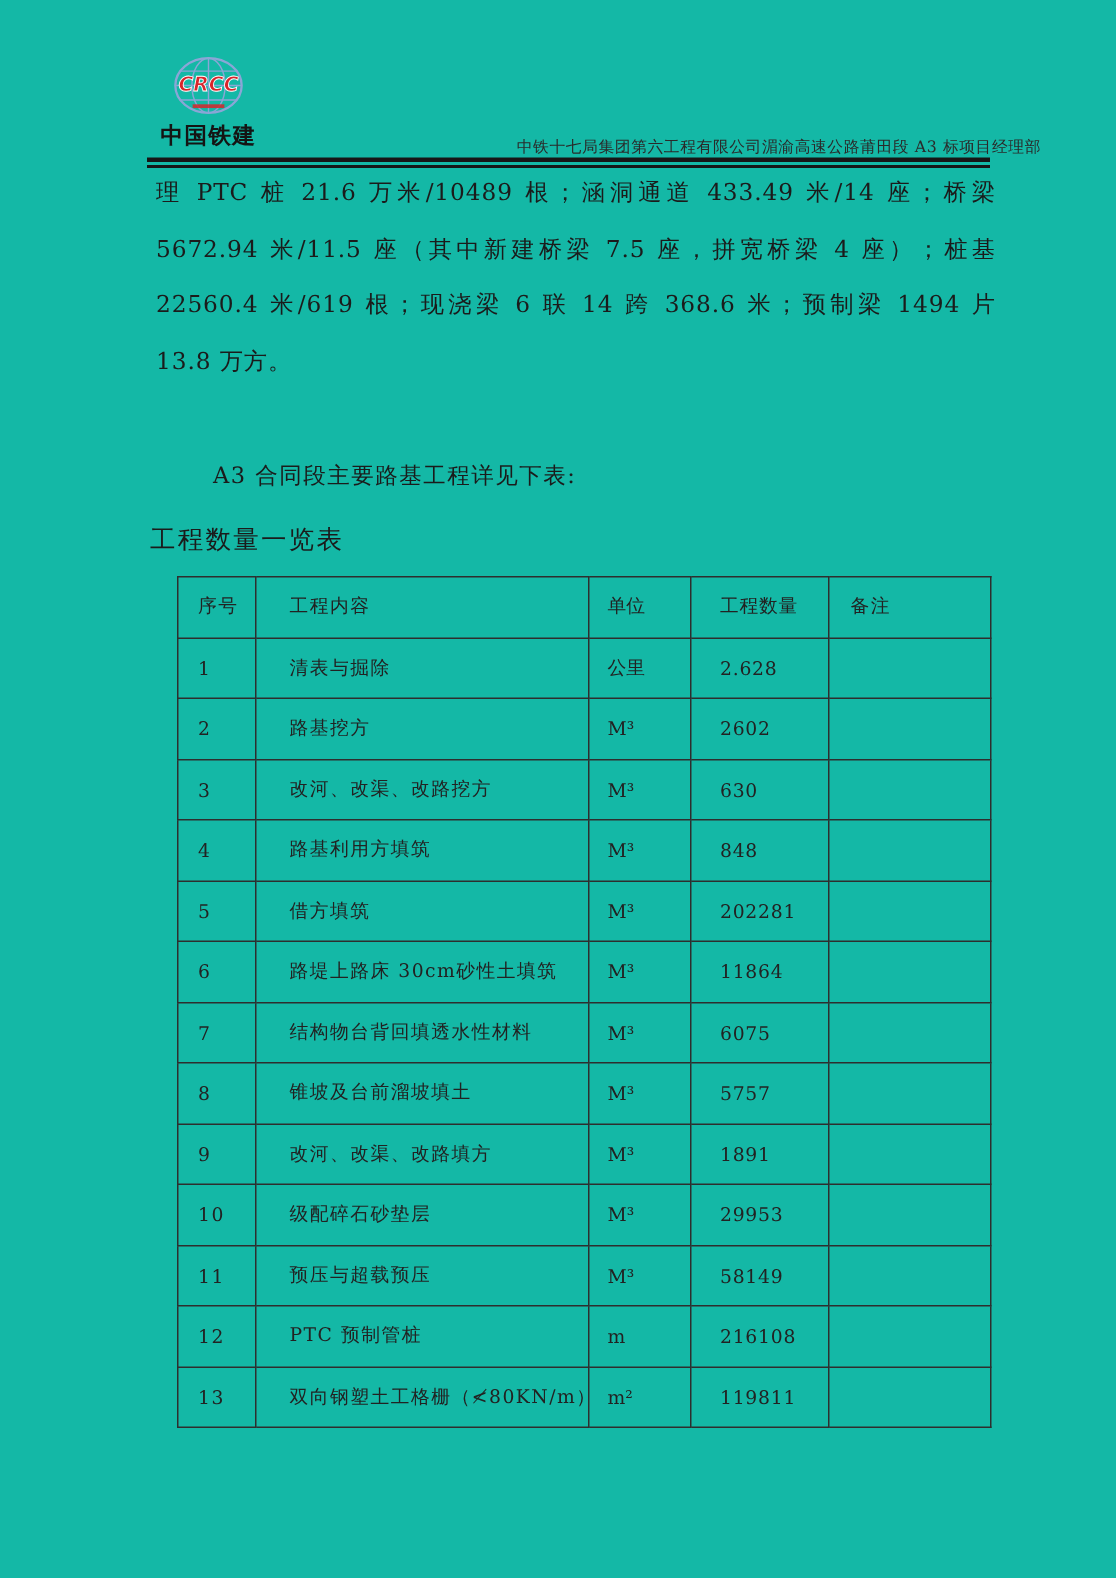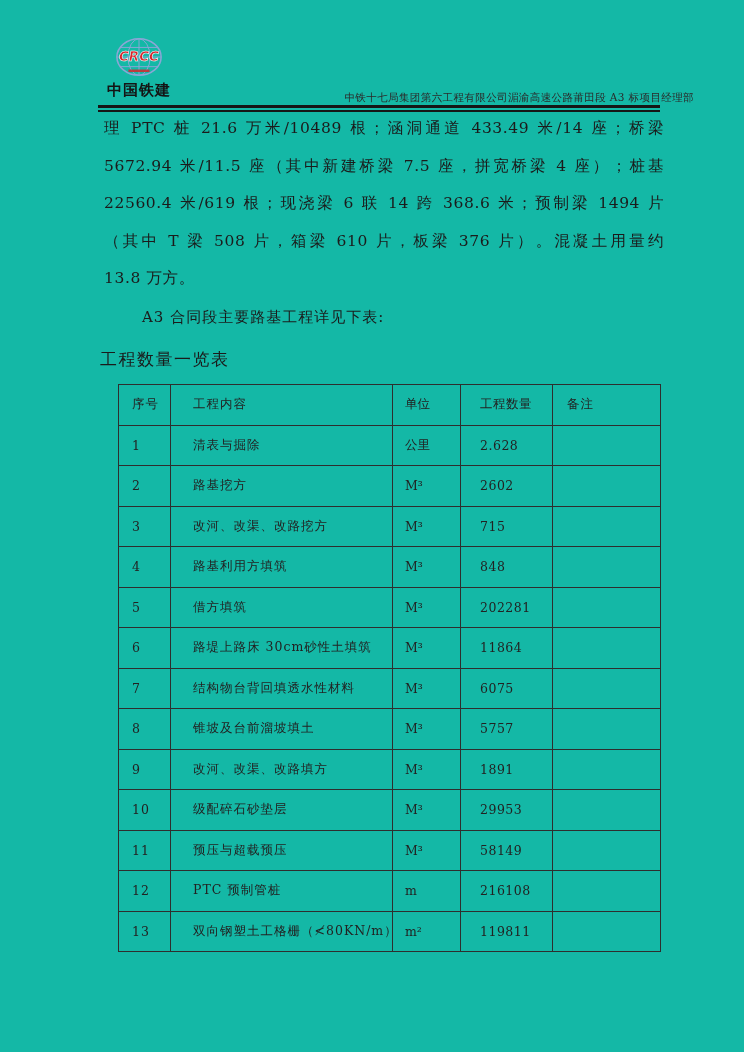--- a/index.html
+++ b/index.html
@@ -95,7 +95,6 @@
     <div class="line">理 PTC 桩 21.6 万米/10489 根；涵洞通道 433.49 米/14 座；桥梁</div>
     <div class="line">5672.94 米/11.5 座（其中新建桥梁 7.5 座，拼宽桥梁 4 座）；桩基</div>
     <div class="line">22560.4 米/619 根；现浇梁 6 联 14 跨 368.6 米；预制梁 1494 片</div>
-    <div class="line">（其中 T 梁 508 片，箱梁 610 片，板梁 376 片）。混凝土用量约</div>
     <div class="line last">13.8 万方。</div>
   </div>
 

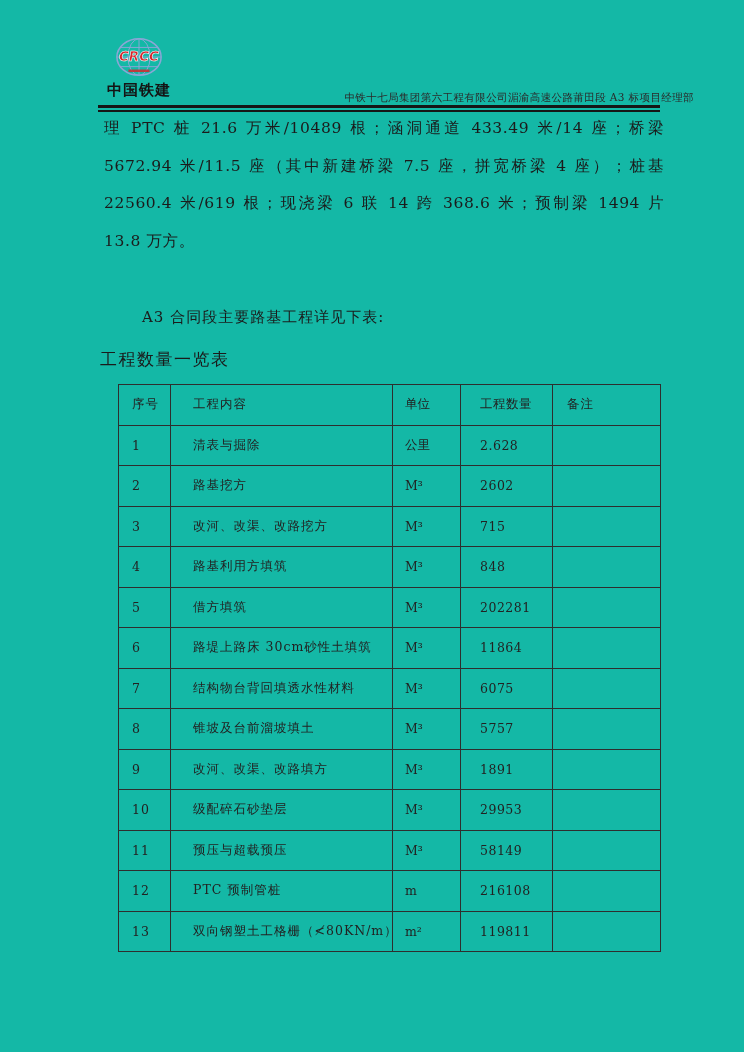--- a/index.html
+++ b/index.html
@@ -136,7 +136,7 @@
         <td class="c-no">3</td>
         <td class="c-cont">改河、改渠、改路挖方</td>
         <td class="c-unit">M³</td>
-        <td class="c-qty">715</td>
+        <td class="c-qty">630</td>
         <td class="c-note"></td>
       </tr>
       <tr>

